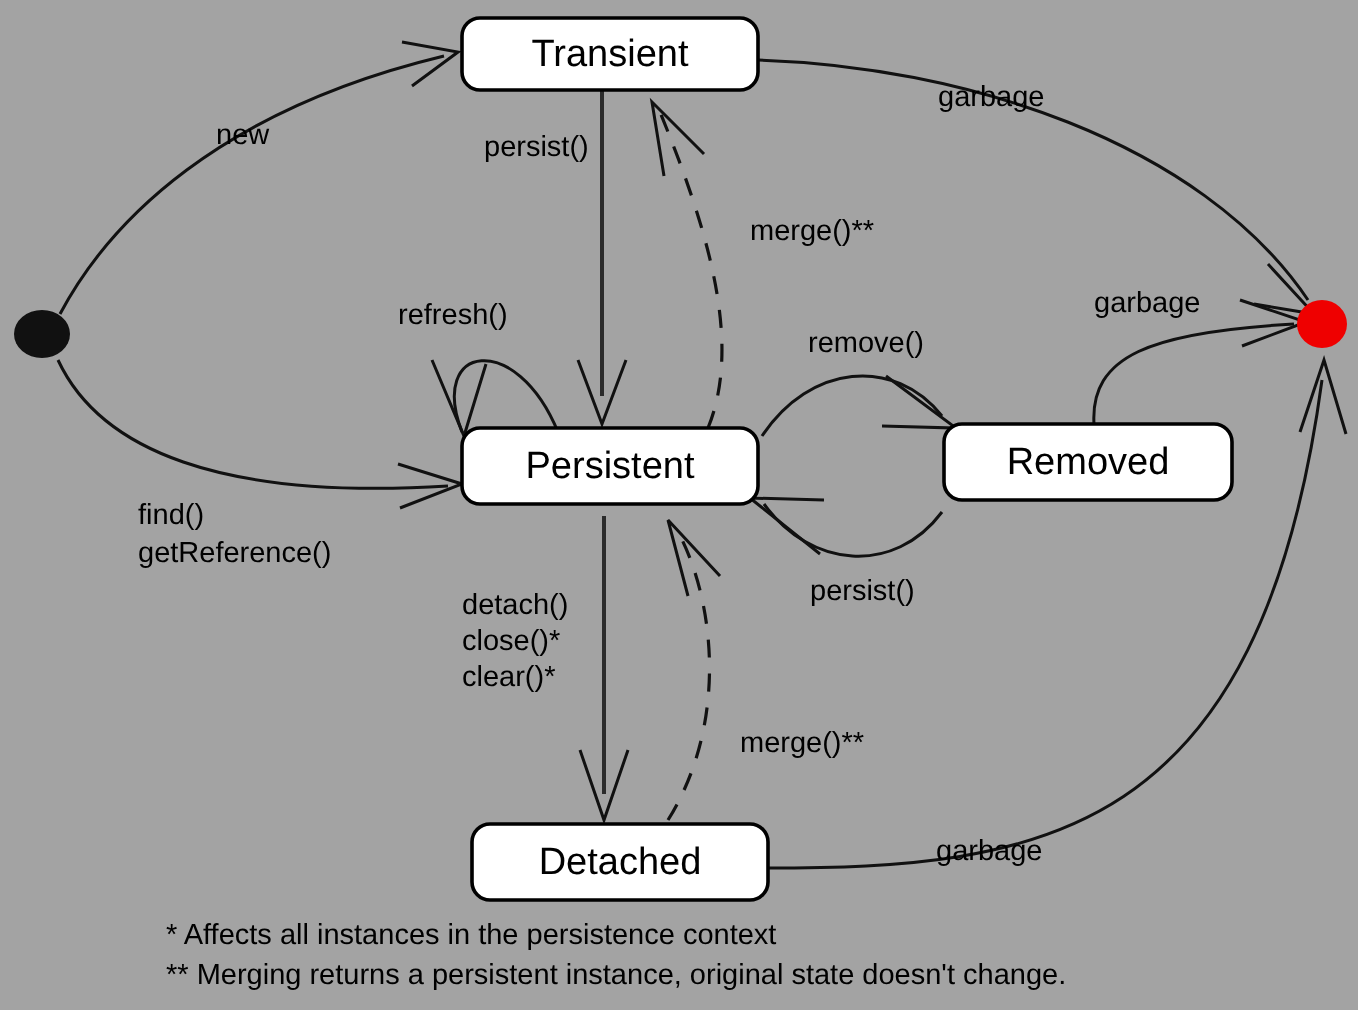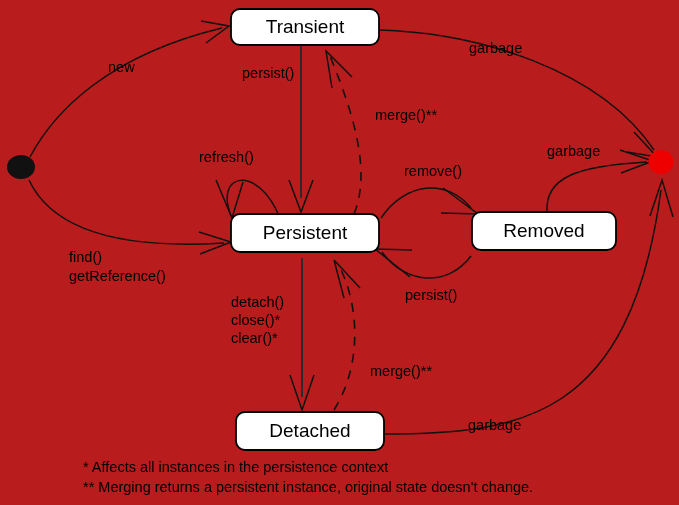--- a/index.html
+++ b/index.html
@@ -5,7 +5,7 @@
   html,body{margin:0;padding:0;background:#ffffff;}
   body{width:679px;height:505px;overflow:hidden;
        font-family:"Liberation Sans","DejaVu Sans",sans-serif;}
-  #diagram-root{position:relative;width:679px;height:505px;background:#b91c1c;}
+  #diagram-root{position:relative;width:679px;height:505px;background:#a3a3a3;}
   svg{display:block;}
   .state-label{font-family:"Liberation Sans","DejaVu Sans",sans-serif;font-size:19px;fill:#000;
                text-anchor:middle;dominant-baseline:middle;}

